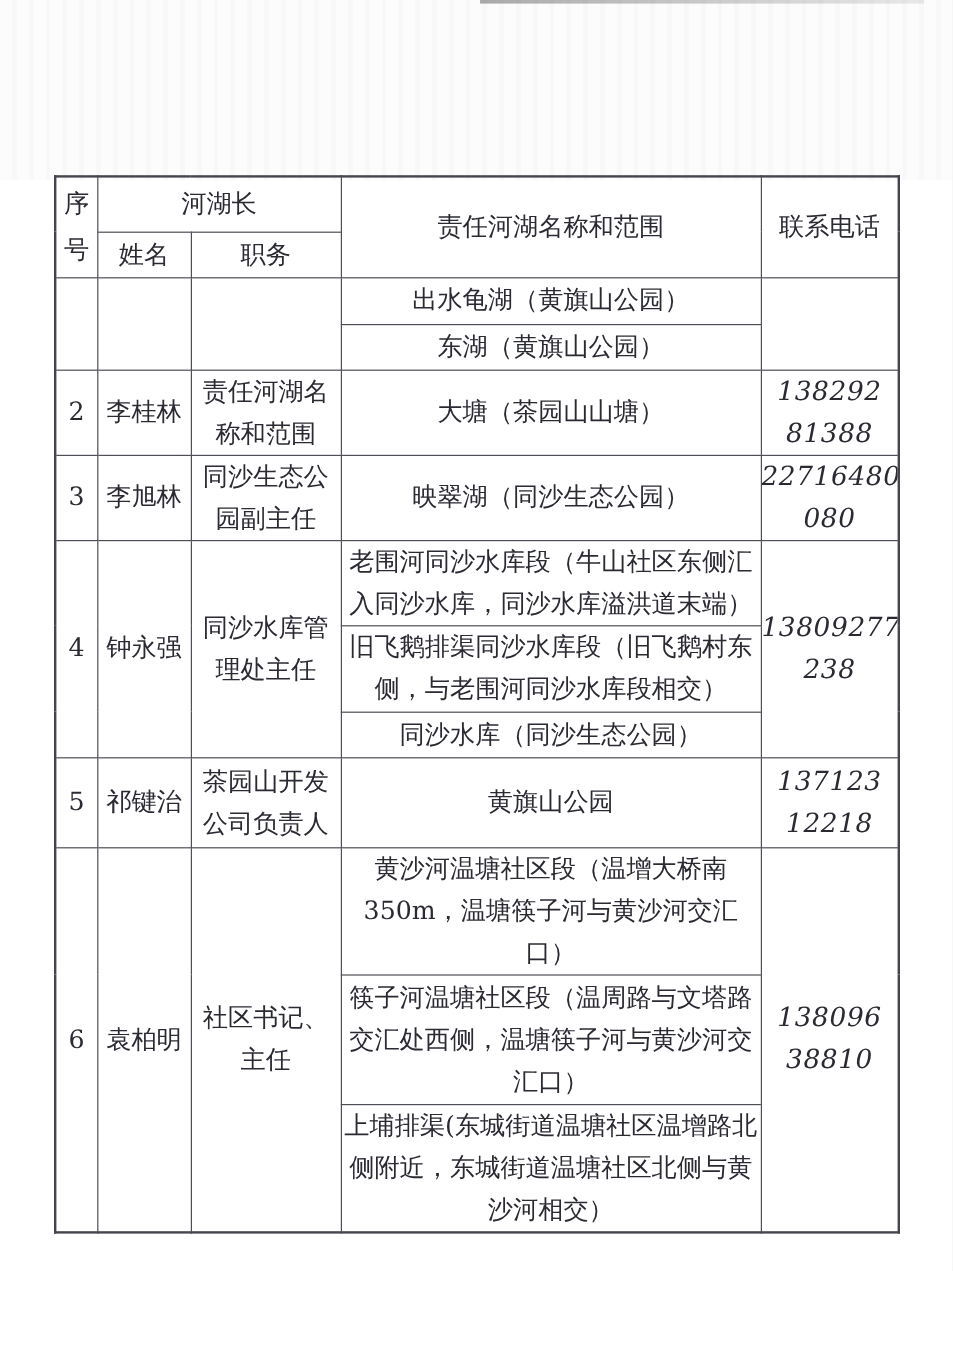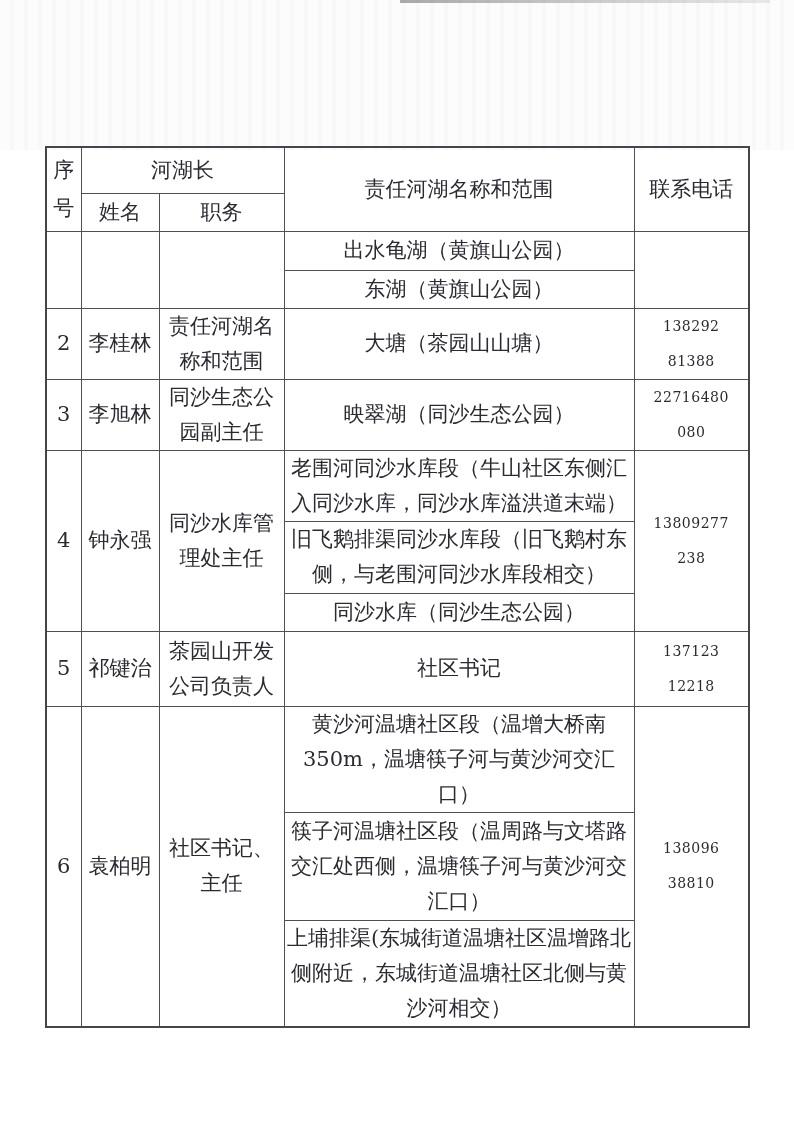--- a/index.html
+++ b/index.html
@@ -44,7 +44,7 @@
   table.chief{border:2px solid #45454d;}
   .c-scope{padding:0 6px;}
   .c-title{padding:0 2px;}
-  .c-phone{font-size:14px;letter-spacing:0.5px;}
+  .c-phone{font-size:22px;letter-spacing:0.5px;font-style:italic;}
   .c-serial{font-size:21px;}
   .hdr{font-size:21px;}
   .serial-hdr{line-height:38px;}

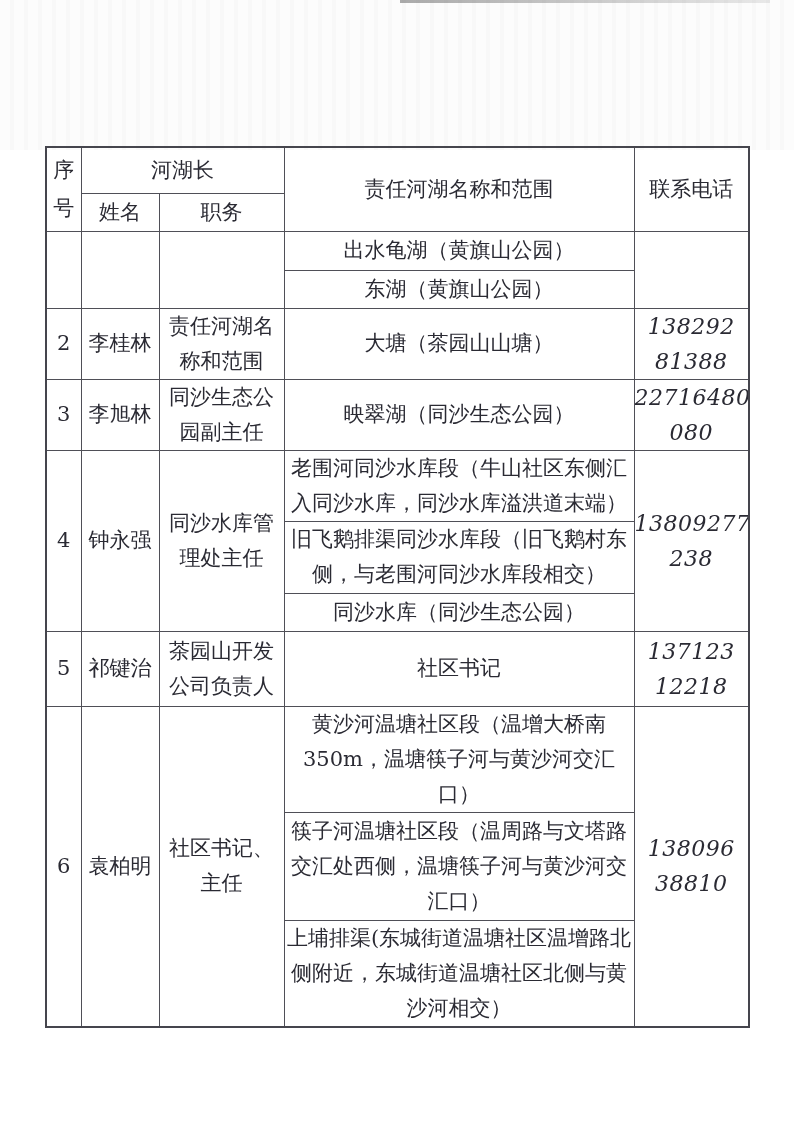--- a/index.html
+++ b/index.html
@@ -134,7 +134,7 @@
       <td class="c-serial">5</td>
       <td>祁键治</td>
       <td class="c-title">茶园山开发公司负责人</td>
-      <td class="c-scope">社区书记</td>
+      <td class="c-scope">黄旗山公园</td>
       <td class="c-phone">
         <div>137123</div>
         <div>12218</div>

